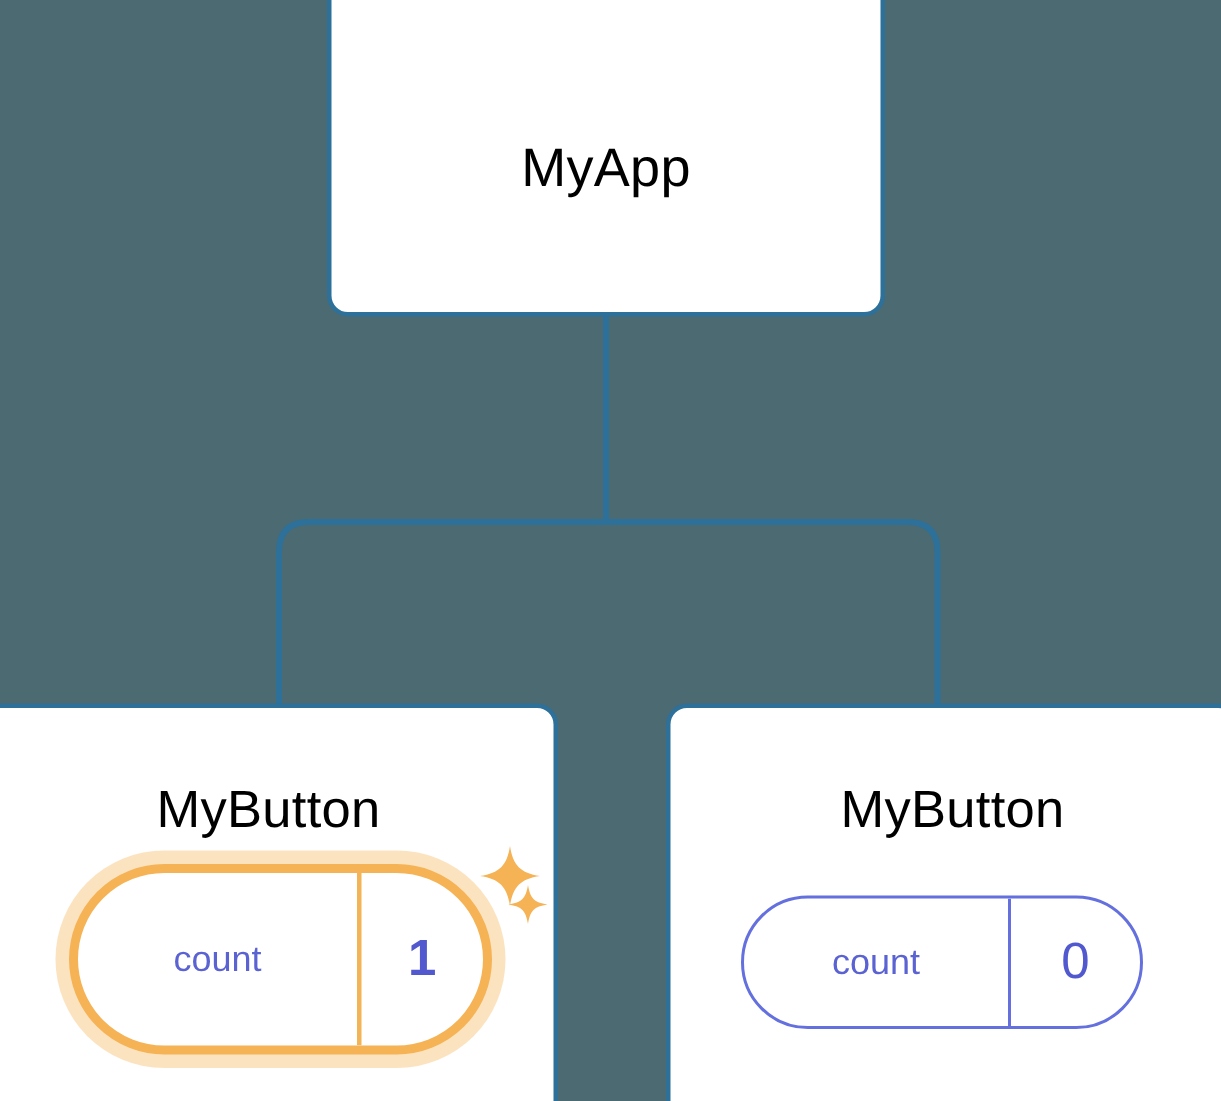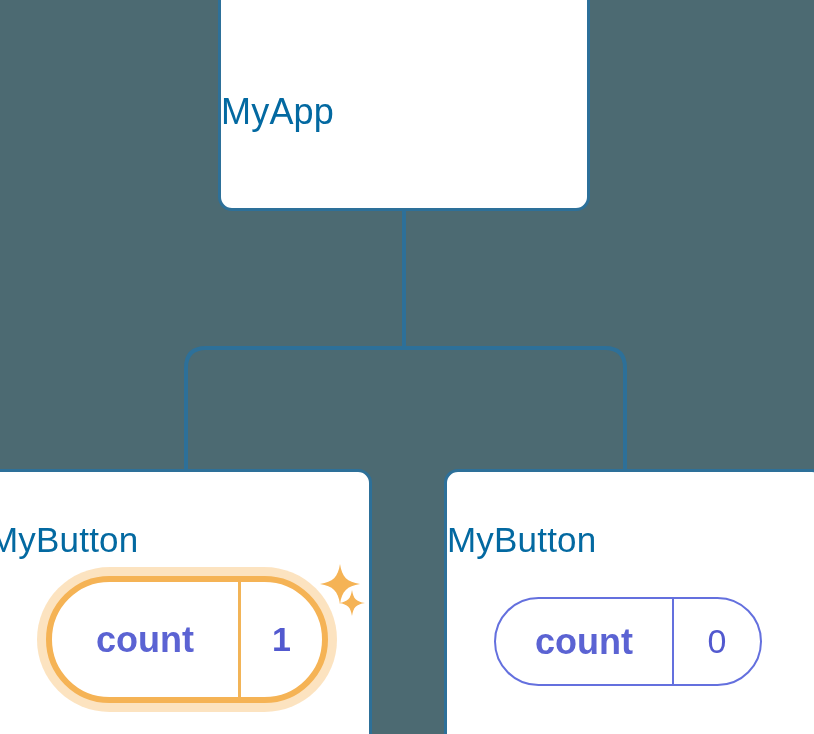--- a/index.html
+++ b/index.html
@@ -40,7 +40,8 @@
     position: absolute;
     left: 0;
     right: 0;
-    color: #0369a1;
+    text-align: center;
+    color: #000000;
     font-size: 35px;
     font-weight: 400;
     letter-spacing: 0.2px;

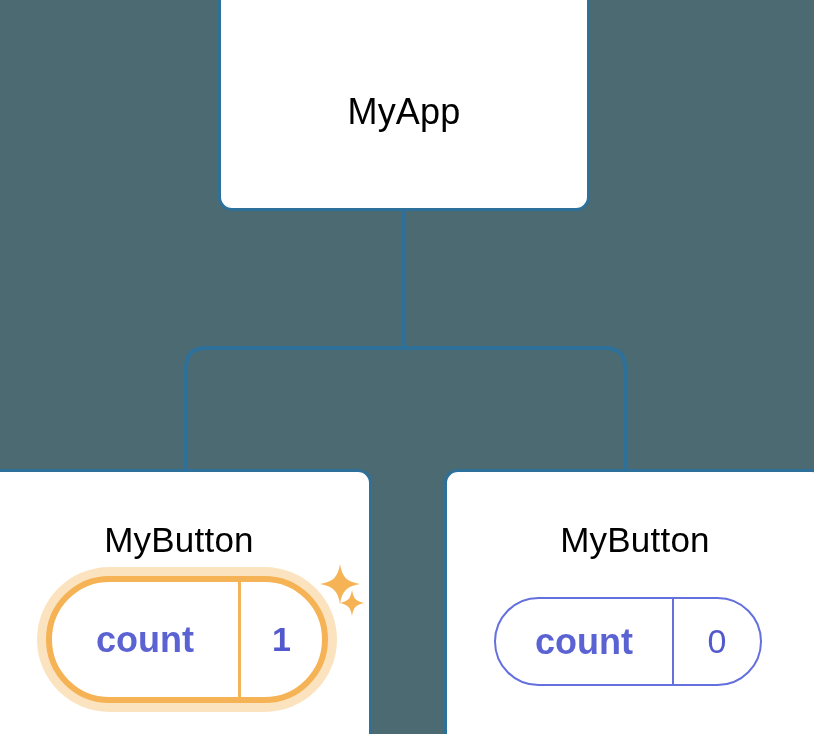--- a/index.html
+++ b/index.html
@@ -90,8 +90,8 @@
   }
   .pill-key {
     color: #5b63d3;
-    font-size: 36px;
-    font-weight: 700;
+    font-size: 24px;
+    font-weight: 400;
   }
   .pill-val {
     color: #5259cf;

